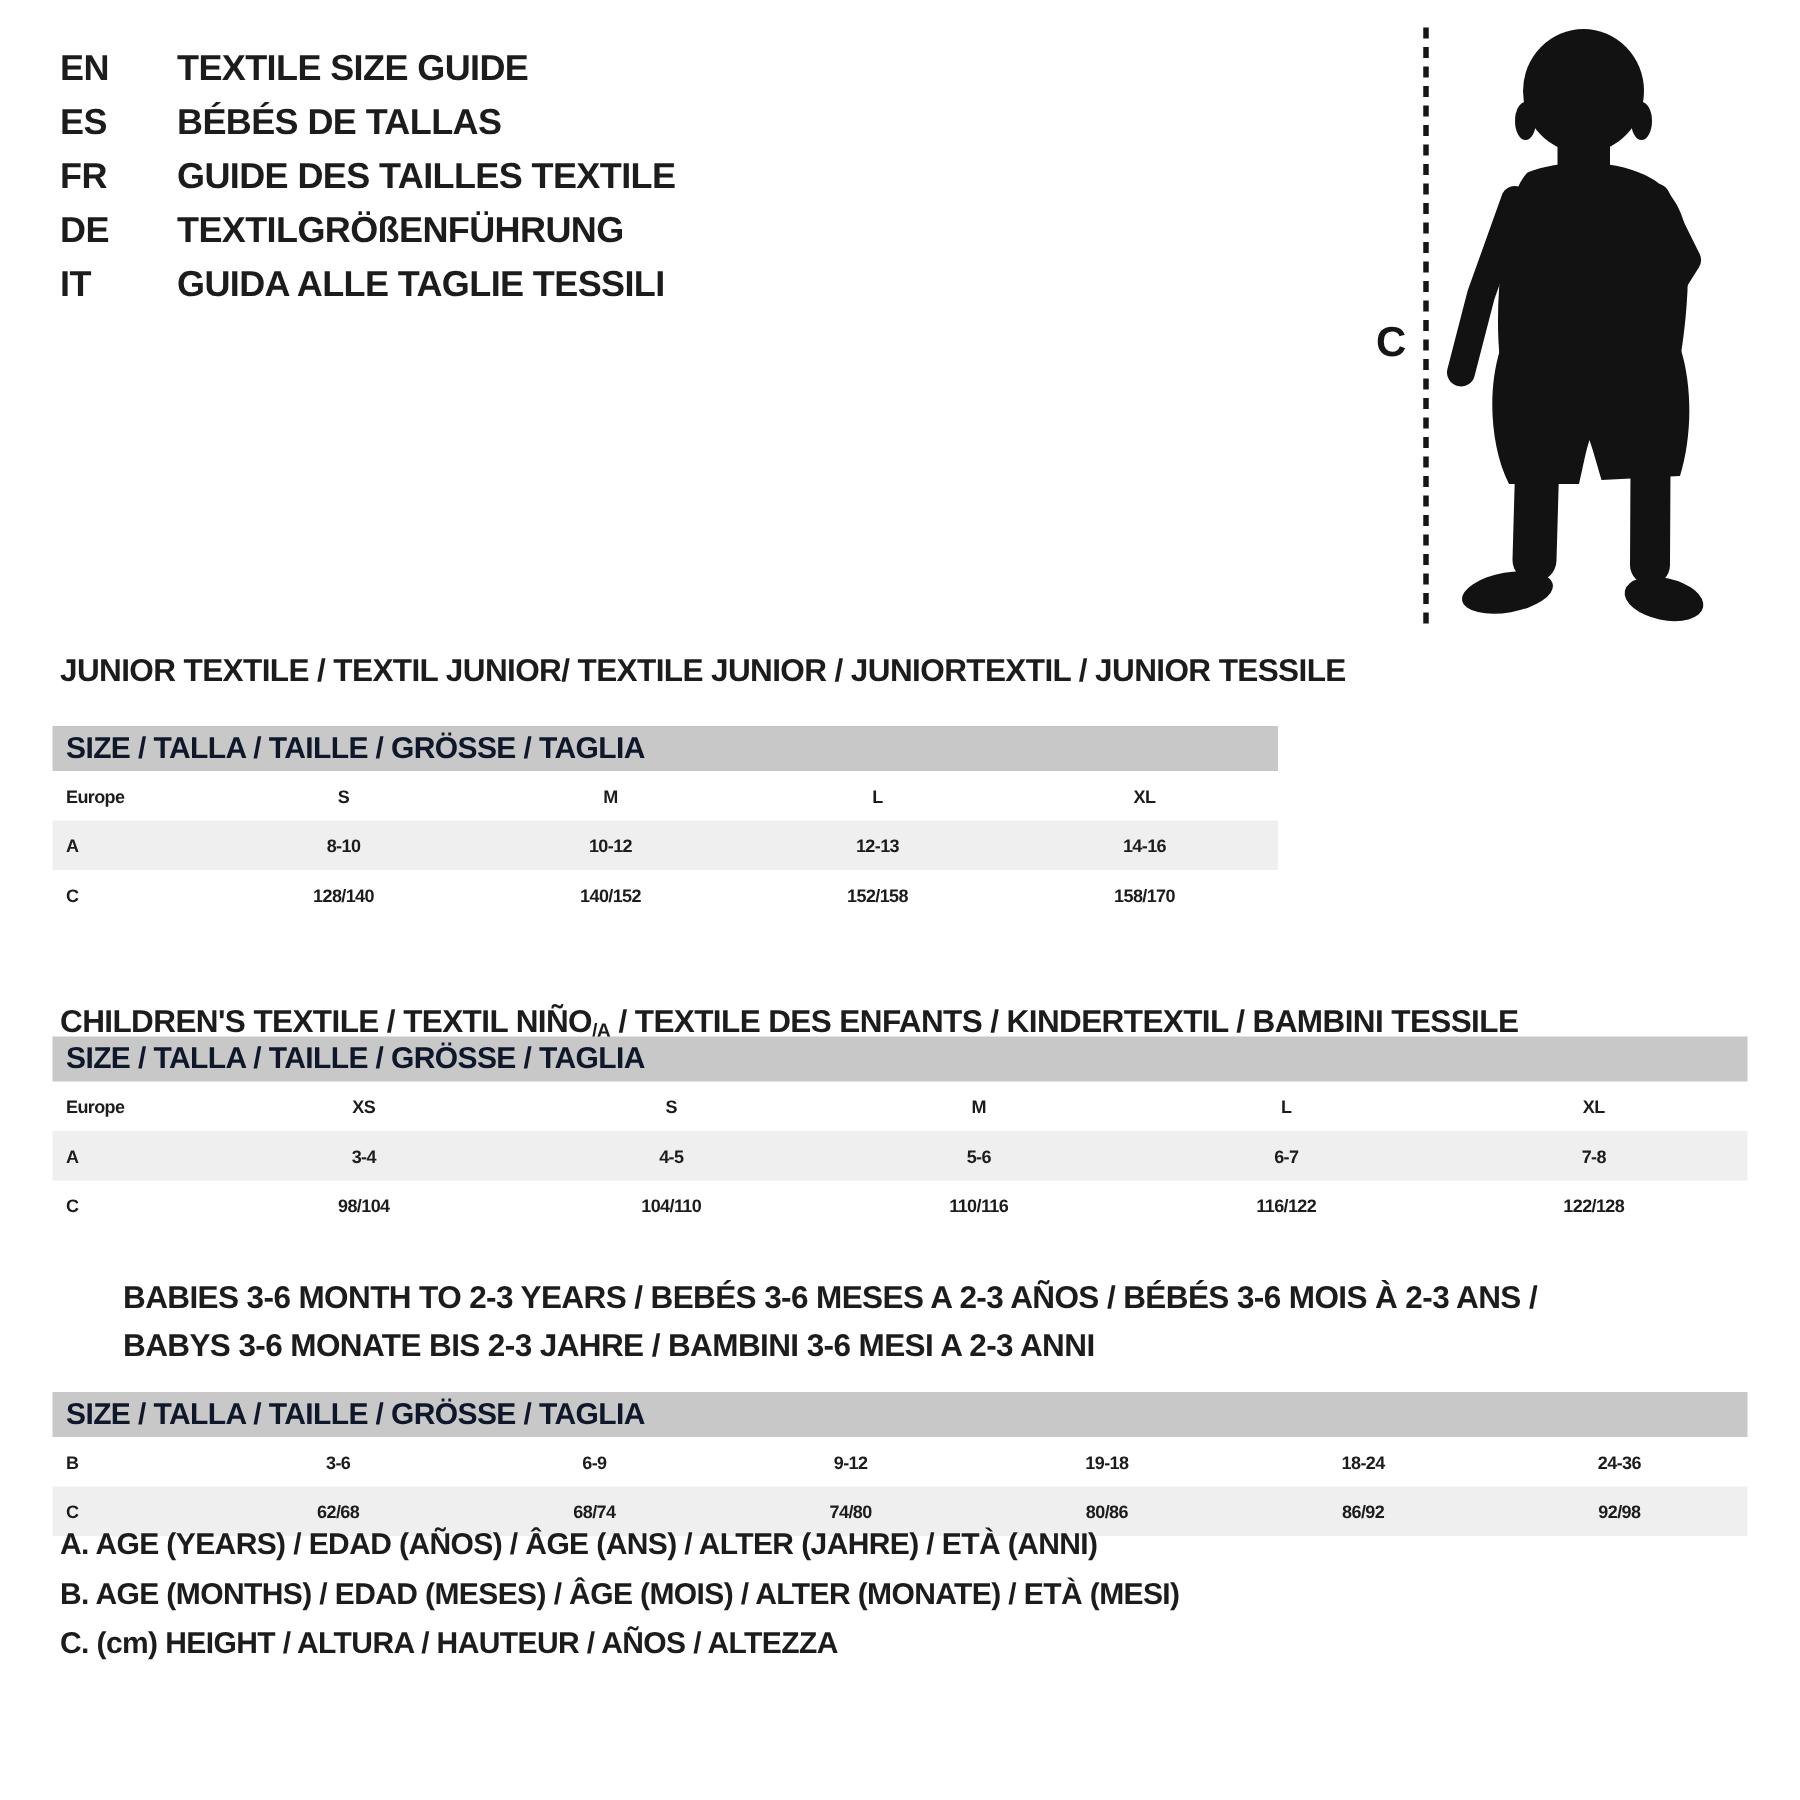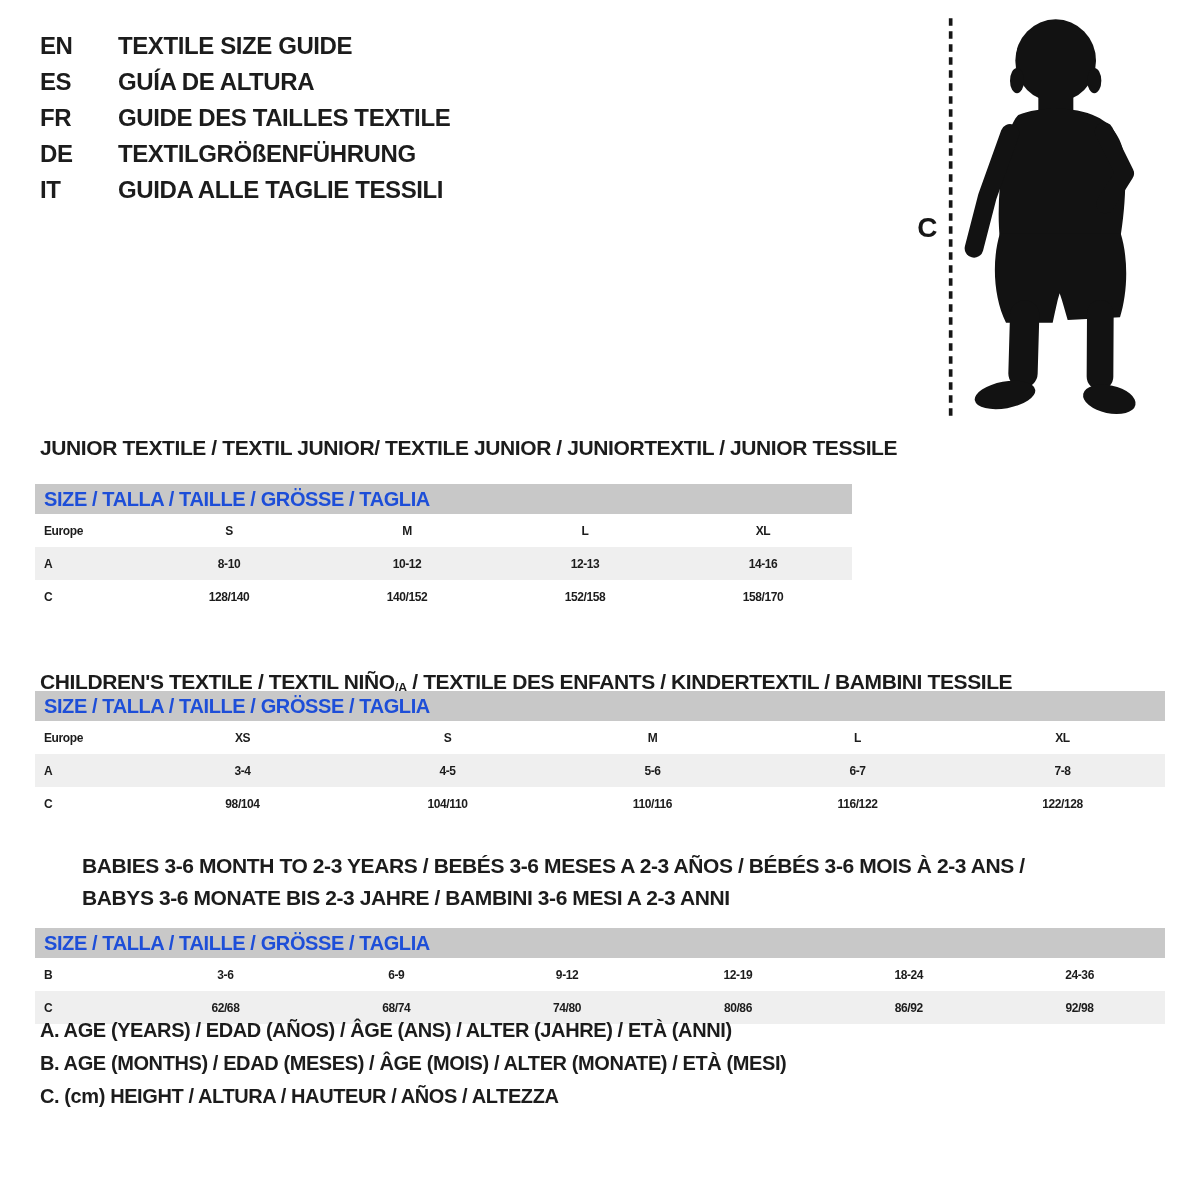--- a/index.html
+++ b/index.html
@@ -57,7 +57,7 @@
     </div>
     <div class="lang-row">
       <span class="lang-code">ES</span>
-      <span class="lang-label">GUÍA DE ALTURA</span>
+      <span class="lang-label">BÉBÉS DE TALLAS</span>
     </div>
     <div class="lang-row">
       <span class="lang-code">FR</span>

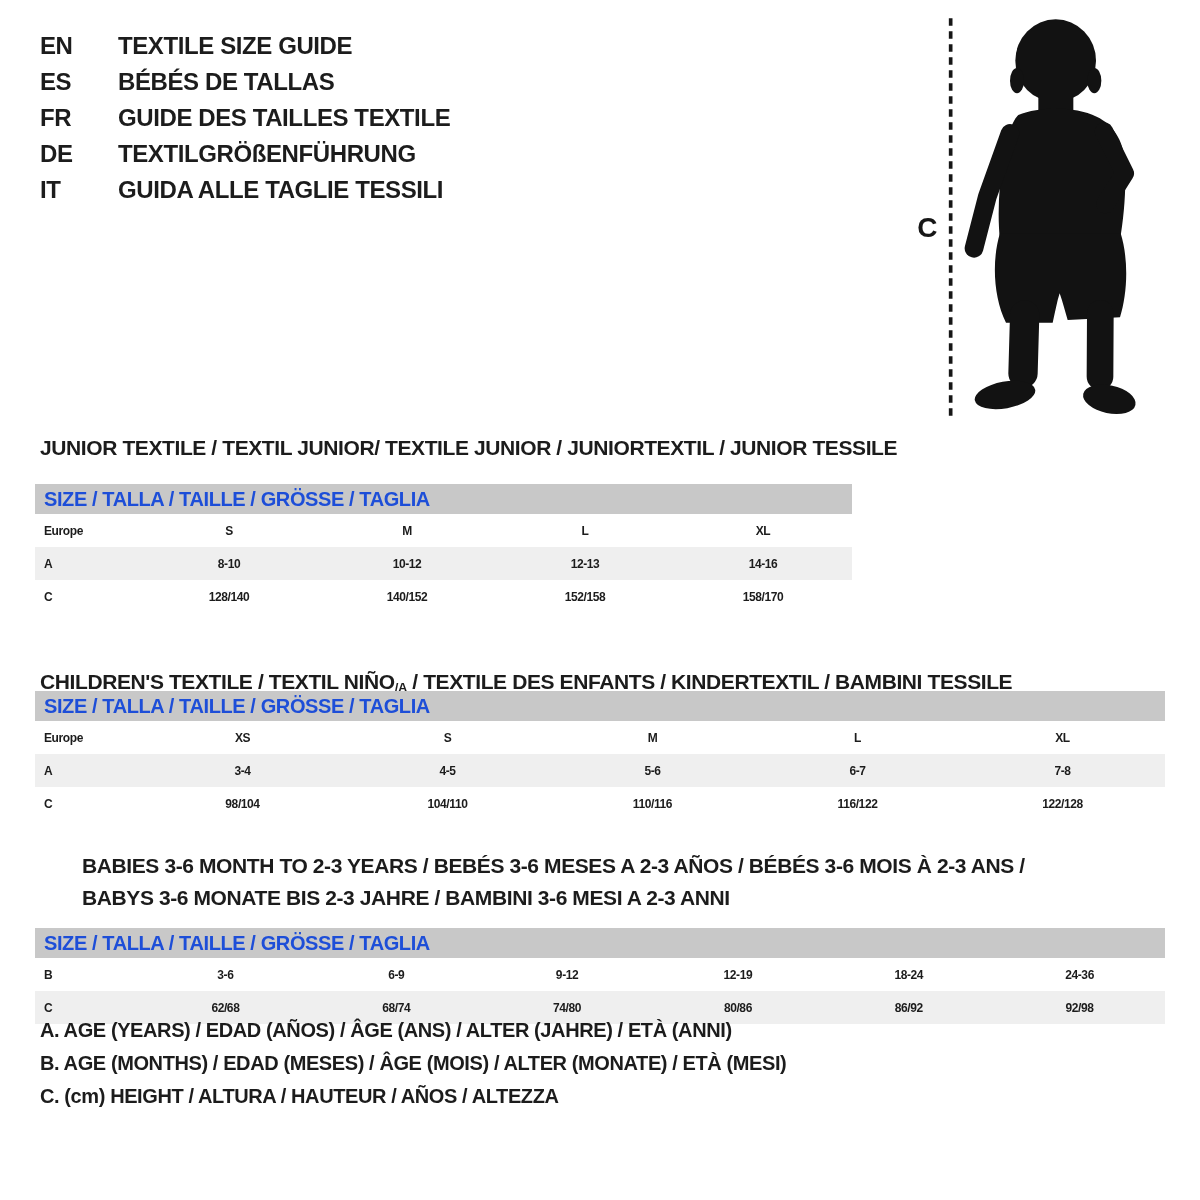--- a/index.html
+++ b/index.html
@@ -31,7 +31,7 @@
   .size-table.children { top:691px; width:1130px; }
   .size-table.babies   { top:928px; width:1130px; }
   .table-head {
-    height:30px; line-height:30px; background:#c8c8c8; color:#1d4ed8;
+    height:30px; line-height:30px; background:#c8c8c8; color:#0f172a;
     padding-left:9px; font-size:20px; letter-spacing:-0.4px; box-sizing:border-box;
   }
   .t-row { display:grid; height:33px; align-items:center; font-size:12px; letter-spacing:-0.4px; }

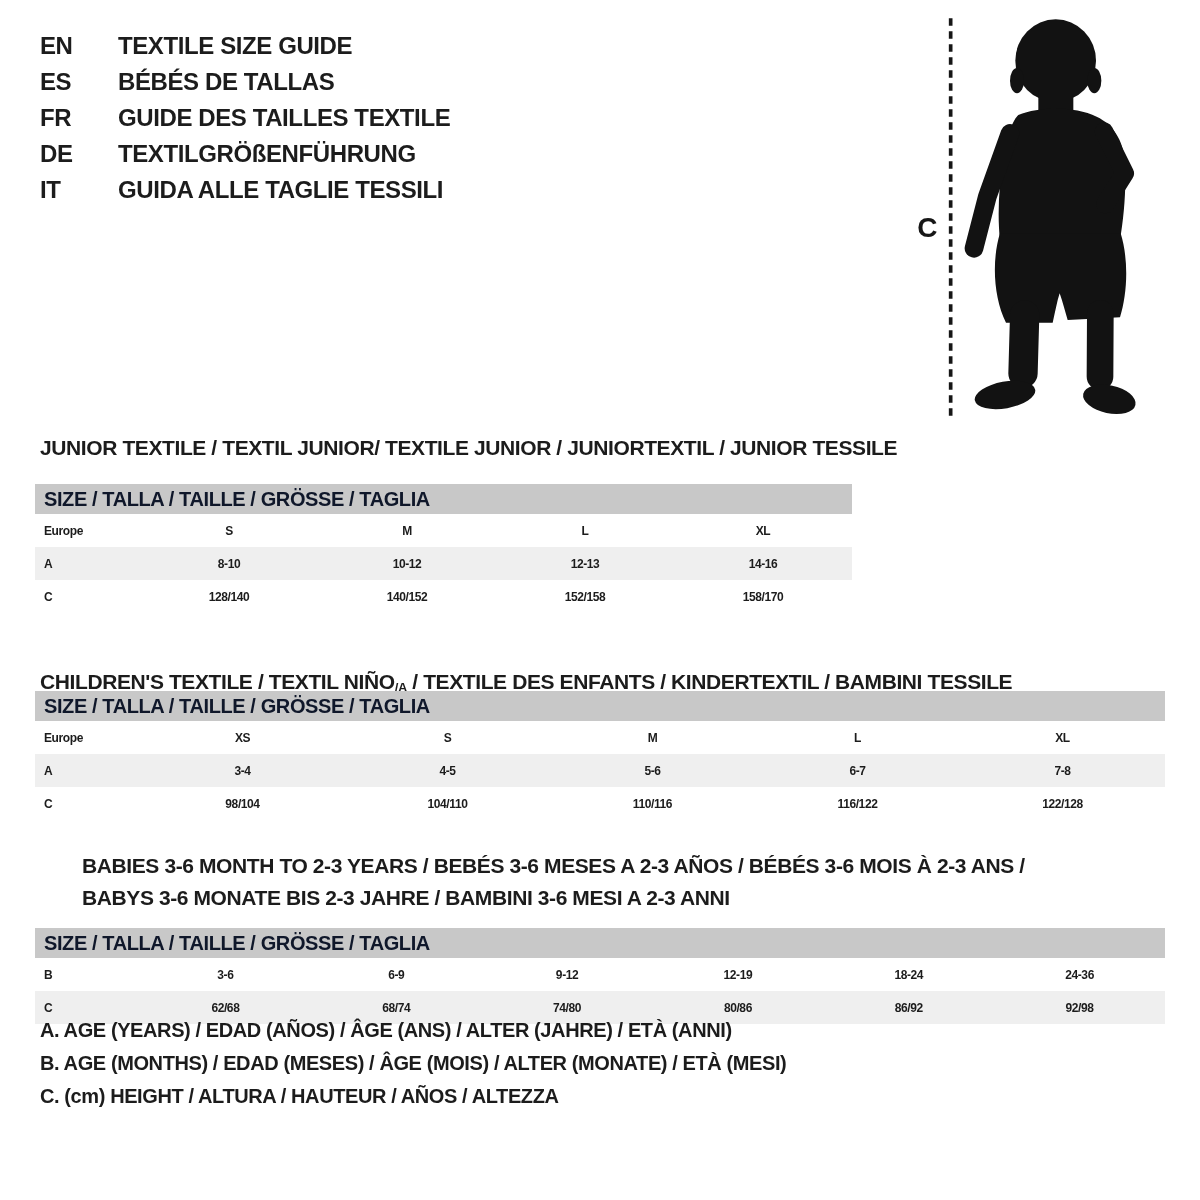--- a/index.html
+++ b/index.html
@@ -160,7 +160,7 @@
       <span class="t-cell">3-6</span>
       <span class="t-cell">6-9</span>
       <span class="t-cell">9-12</span>
-      <span class="t-cell">12-19</span>
+      <span class="t-cell">19-18</span>
       <span class="t-cell">18-24</span>
       <span class="t-cell">24-36</span>
     </div>

